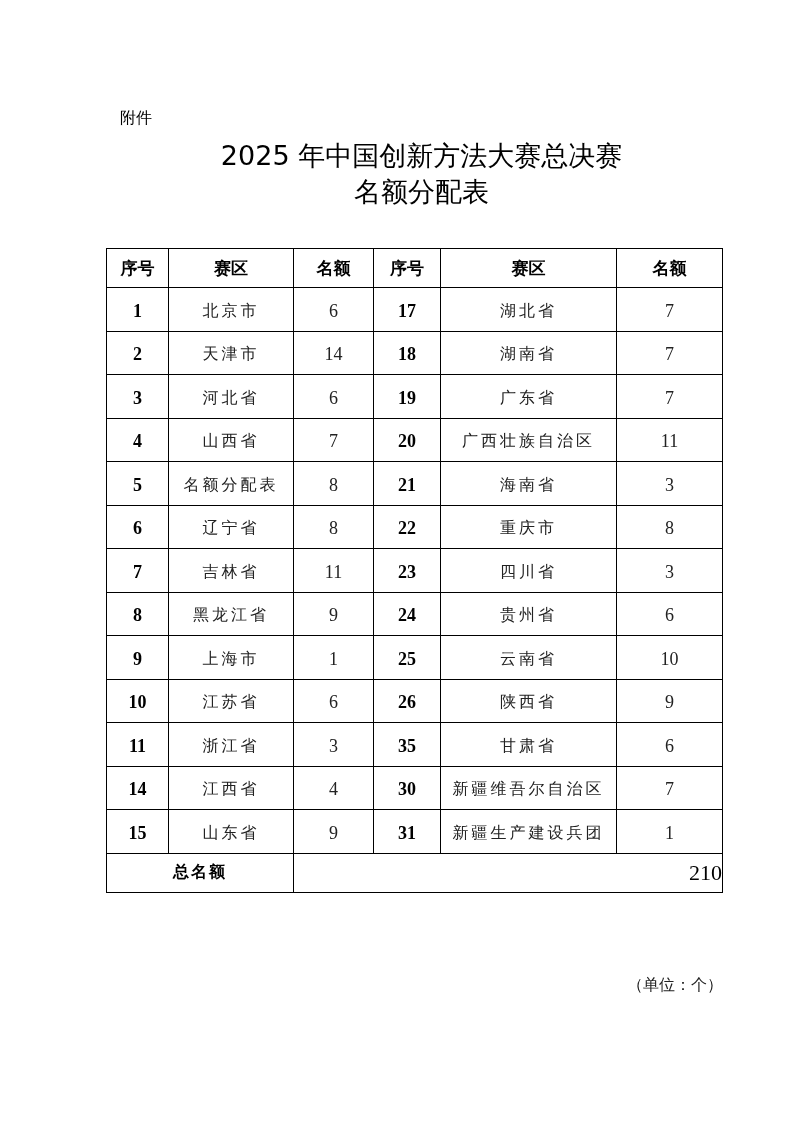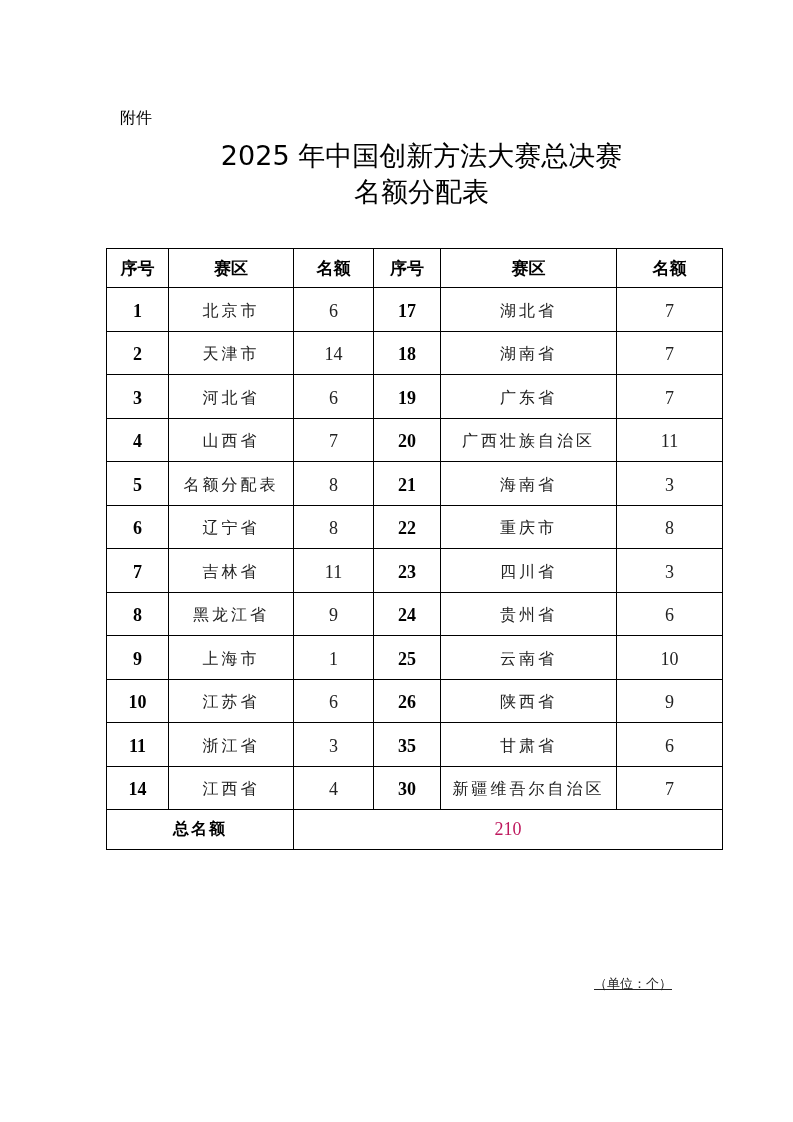--- a/index.html
+++ b/index.html
@@ -141,6 +141,14 @@
         <td class="region">新疆维吾尔自治区</td>
         <td class="quota">7</td>
       </tr>
+      <tr>
+        <td class="seq">15</td>
+        <td class="region">山东省</td>
+        <td class="quota">9</td>
+        <td class="seq">31</td>
+        <td class="region">新疆生产建设兵团</td>
+        <td class="quota">1</td>
+      </tr>
     </tbody>
   <tfoot>
     <tr>

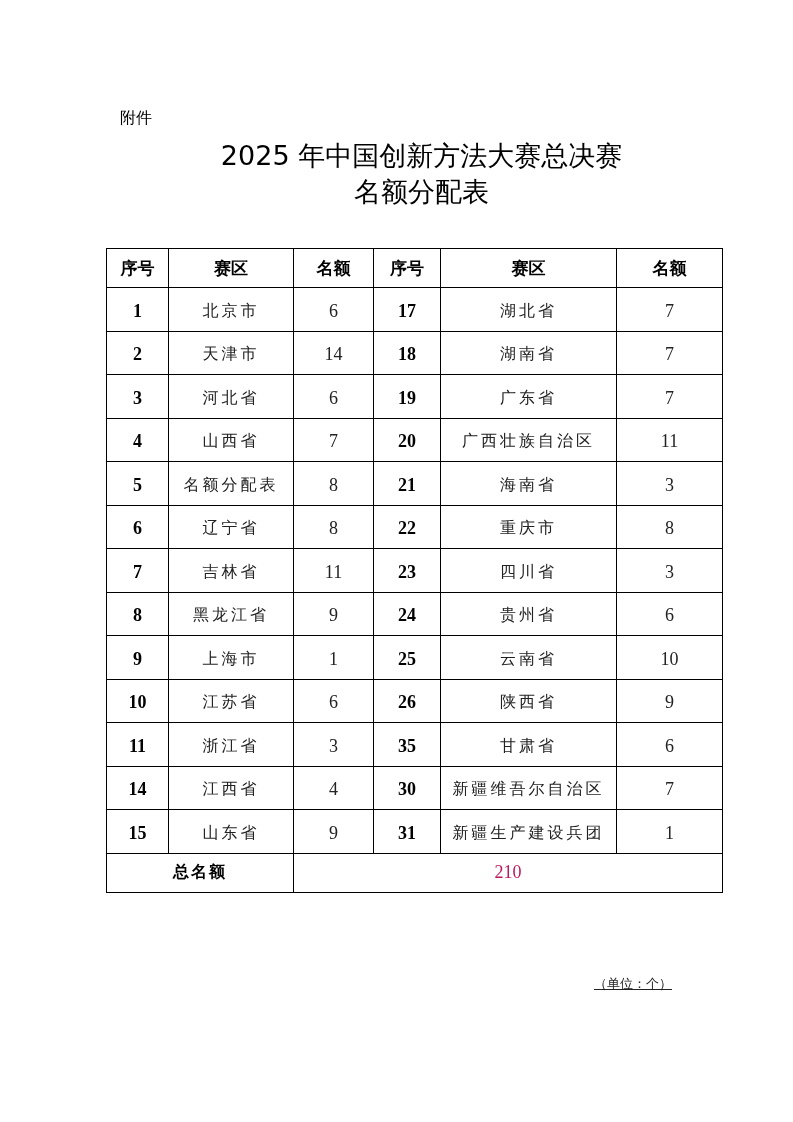--- a/index.html
+++ b/index.html
@@ -15,7 +15,7 @@
   td.region { font-family: "DejaVu Serif", serif; font-size: 16px; letter-spacing: 3px; color: #222; padding-top: 4px; }
   td.quota { font-family: "Liberation Serif", serif; font-size: 18px; color: #222; padding-top: 4px; }
   td.total-label { font-family: Liberation Mono, monospace; font-weight: bold; font-size: 16px; letter-spacing: 2px; }
-  td.total-value { font-family: "Liberation Serif", serif; font-size: 18px; color: #be185d; }
+  td.total-value { font-family: "Liberation Serif", serif; font-size: 22px; color: #000000; text-align: right; }
   .unit { position: absolute; left: 594px; top: 975px; font-family: "DejaVu Serif", serif; font-size: 13px; color: #222; text-decoration: underline; }
 </style>
 </head>

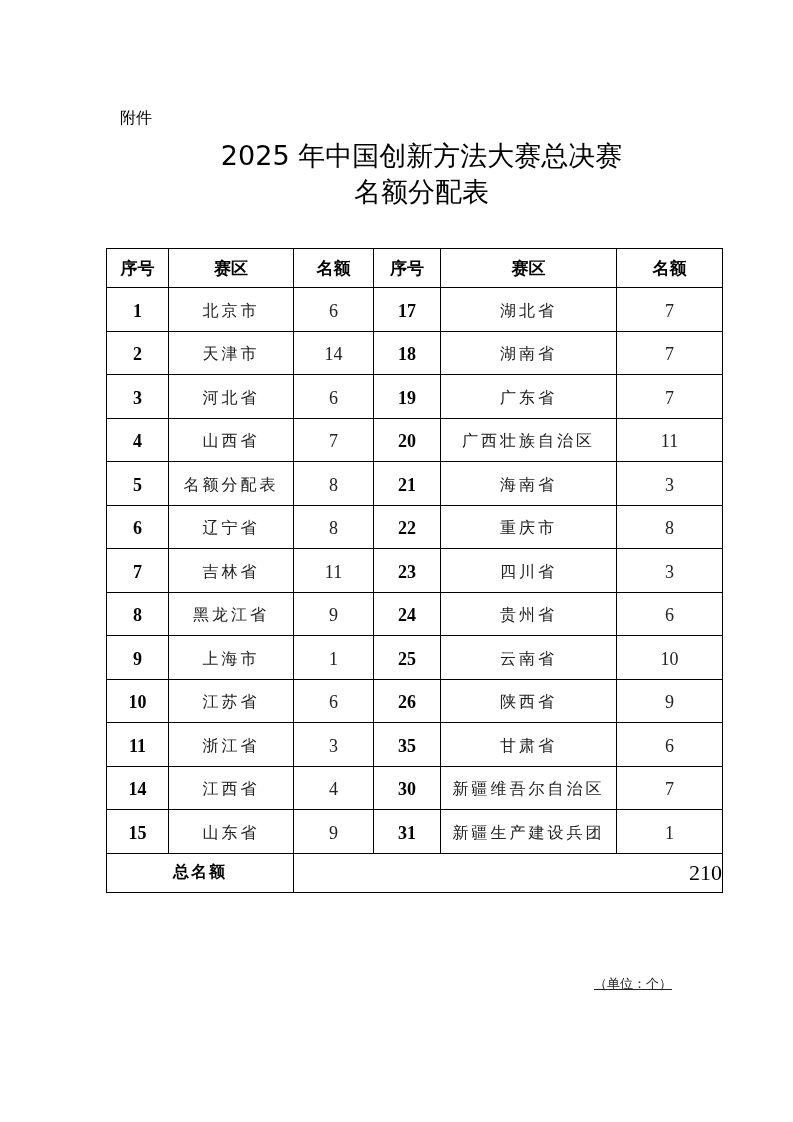--- a/index.html
+++ b/index.html
@@ -16,7 +16,7 @@
   td.quota { font-family: "Liberation Serif", serif; font-size: 18px; color: #222; padding-top: 4px; }
   td.total-label { font-family: Liberation Mono, monospace; font-weight: bold; font-size: 16px; letter-spacing: 2px; }
   td.total-value { font-family: "Liberation Serif", serif; font-size: 22px; color: #000000; text-align: right; }
-  .unit { position: absolute; left: 594px; top: 975px; font-family: "DejaVu Serif", serif; font-size: 13px; color: #222; text-decoration: underline; }
+  .unit { position: absolute; left: 627px; top: 975px; font-family: "DejaVu Serif", serif; font-size: 16px; color: #222; }
 </style>
 </head>
 <body>

